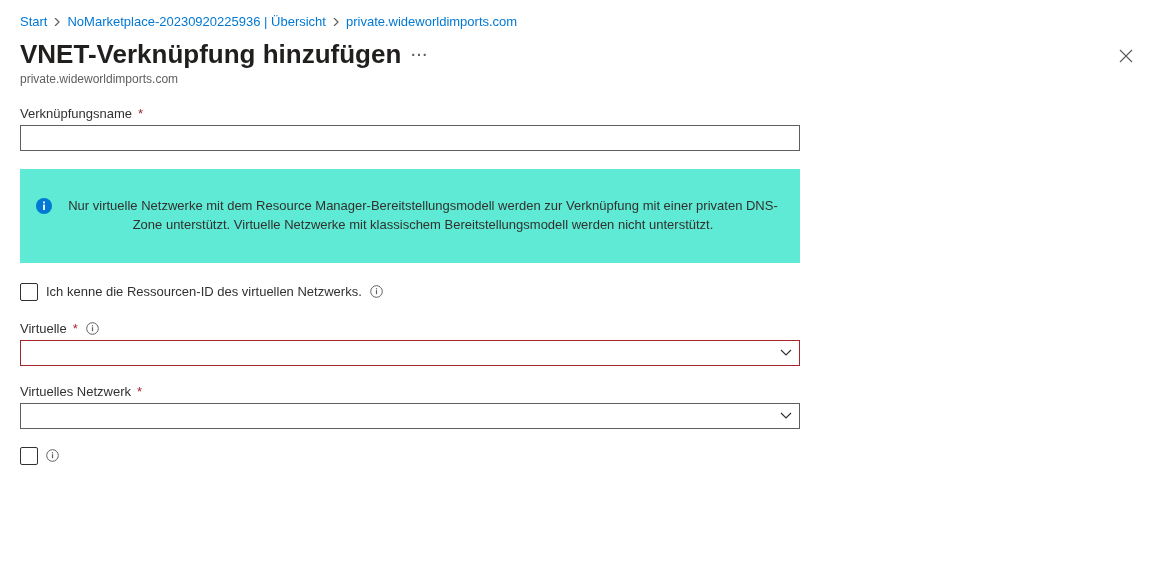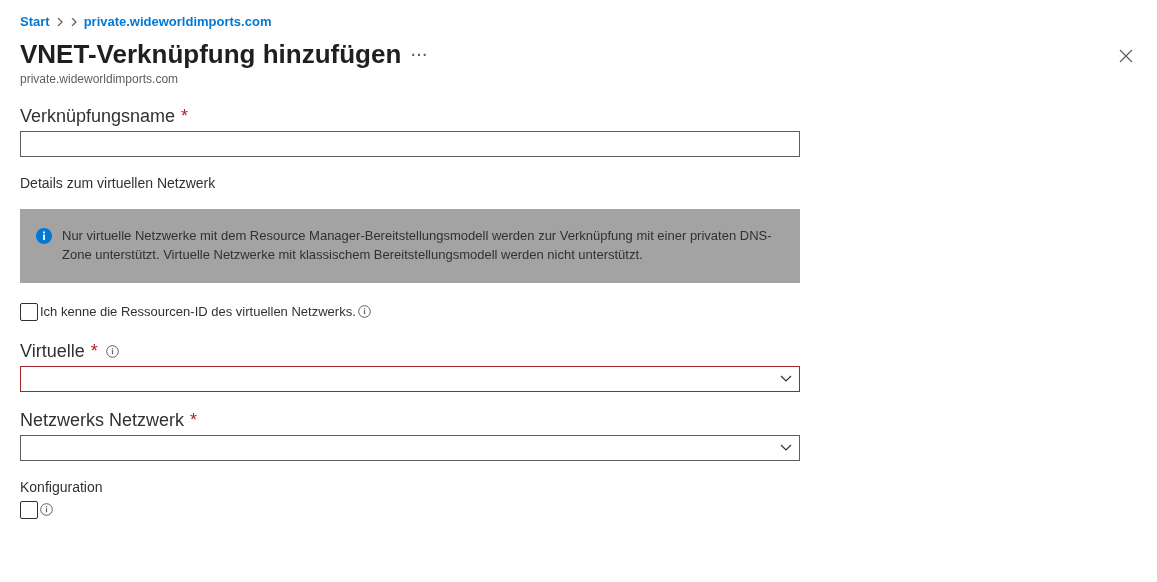--- a/index.html
+++ b/index.html
@@ -27,7 +27,6 @@
       color: #0078d4;
       text-decoration: none;
       cursor: pointer;
-      font-weight: bold;
     }
     .breadcrumb .sep {
       color: #605e5c;

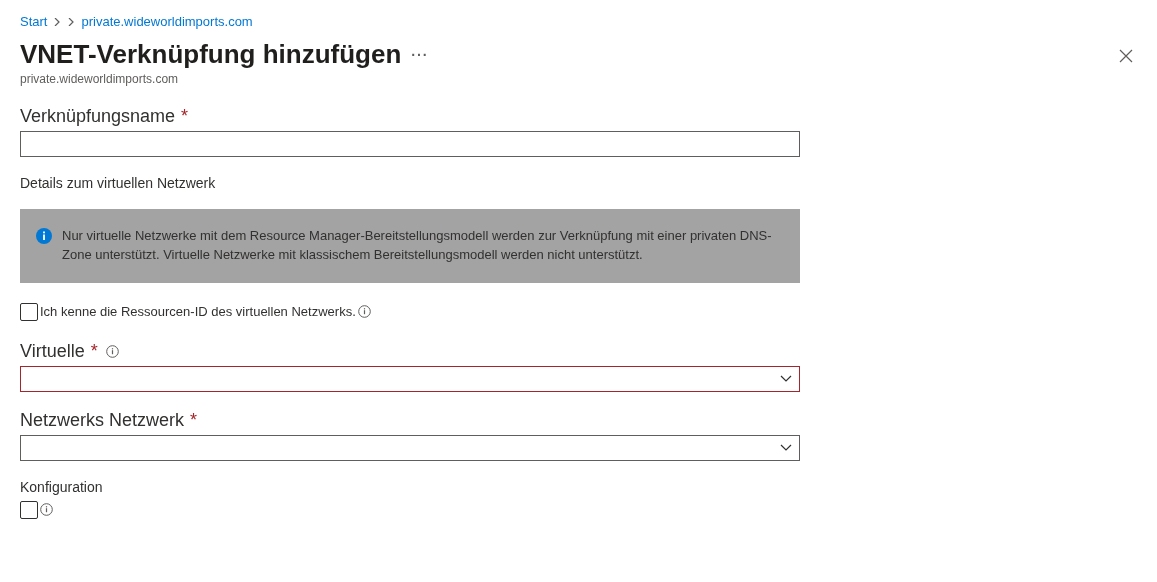--- a/index.html
+++ b/index.html
@@ -173,6 +173,7 @@
           <path d="M2 0 L6 4 L2 8" stroke="#605e5c" stroke-width="1.2" fill="none"></path>
         </svg>
     </span>
+    <a>NoMarketplace-20230920225936 | Übersicht</a>
     <span class="sep">
       <svg width="8" height="8" viewBox="0 0 8 8">
           <path d="M2 0 L6 4 L2 8" stroke="#605e5c" stroke-width="1.2" fill="none"></path>

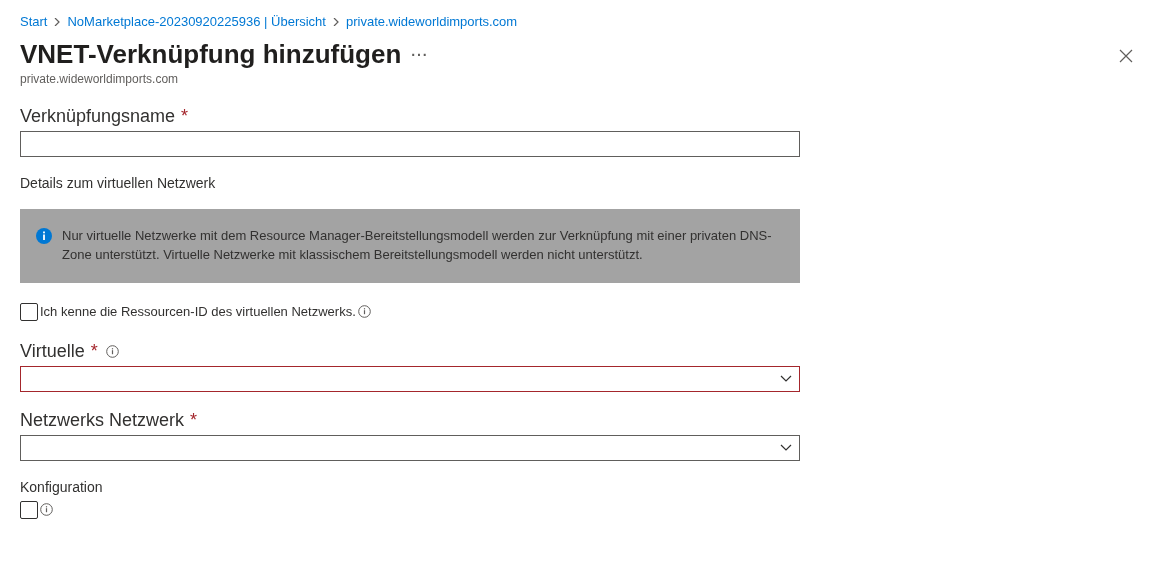--- a/index.html
+++ b/index.html
@@ -71,7 +71,7 @@
       max-width: 780px;
     }
     .field-label {
-      font-size: 18px;
+      font-size: 13px;
       color: #323130;
       margin-bottom: 4px;
       display: flex;

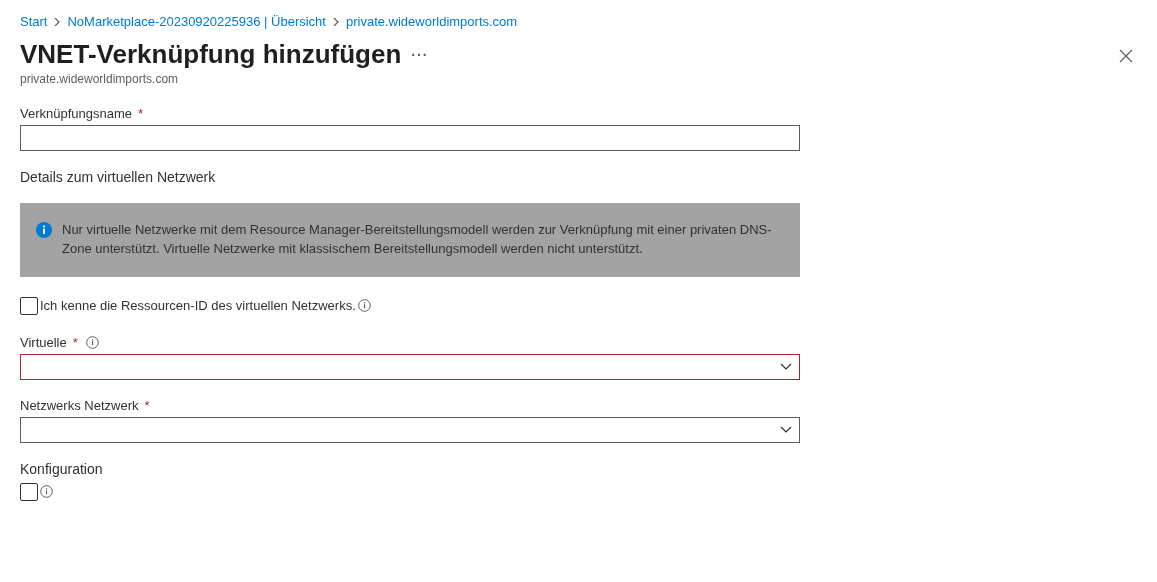--- a/index.html
+++ b/index.html
@@ -207,7 +207,6 @@
       <input type="text" class="text-input" value="" style="">
     </div>
 
-    <div class="section-heading">Details zum virtuellen Netzwerk</div>
 
     <div class="info-box">
       <div class="info-icon-wrap">

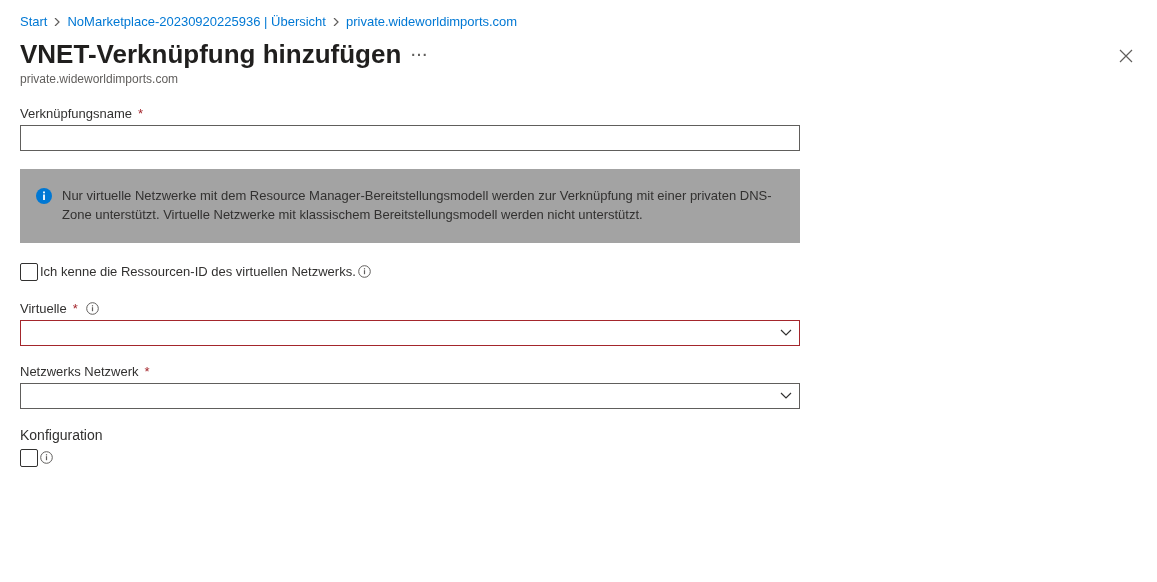--- a/index.html
+++ b/index.html
@@ -98,12 +98,13 @@
       margin-bottom: 18px;
     }
     .info-box {
-      background: #a3a3a3;
-      padding: 18px 16px;
+      background: #5eead4;
+      padding: 28px 16px;
       display: flex;
       gap: 10px;
       align-items: flex-start;
       margin-bottom: 20px;
+      text-align: center;
     }
     .info-icon-wrap {
       flex: 0 0 auto;

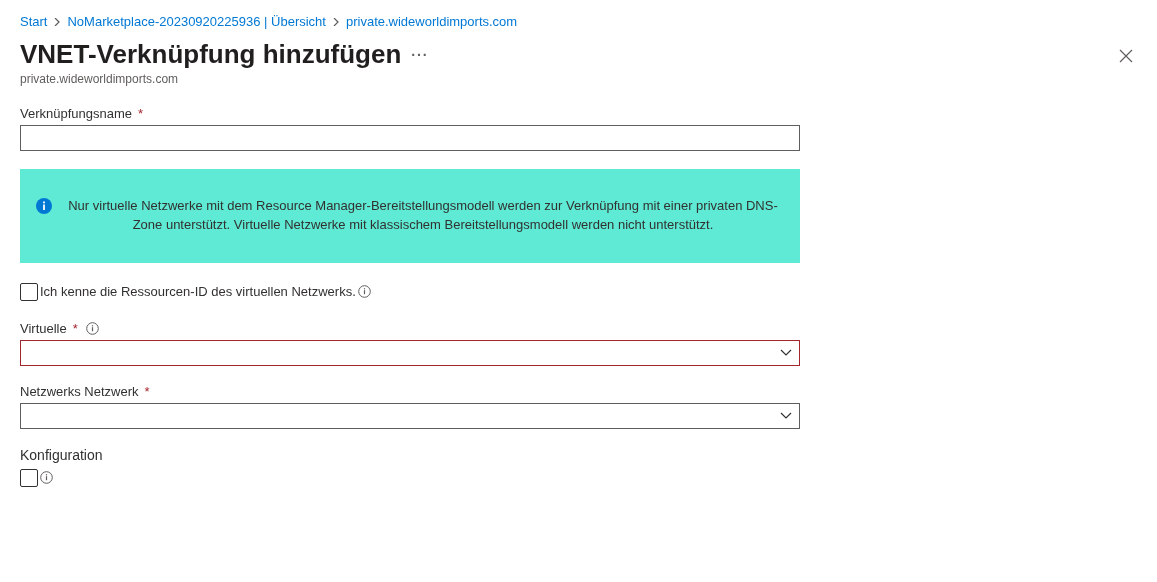--- a/index.html
+++ b/index.html
@@ -118,7 +118,7 @@
     .checkbox-row {
       display: flex;
       align-items: center;
-      gap: 2px;
+      gap: 8px;
       margin-bottom: 20px;
     }
     .checkbox {

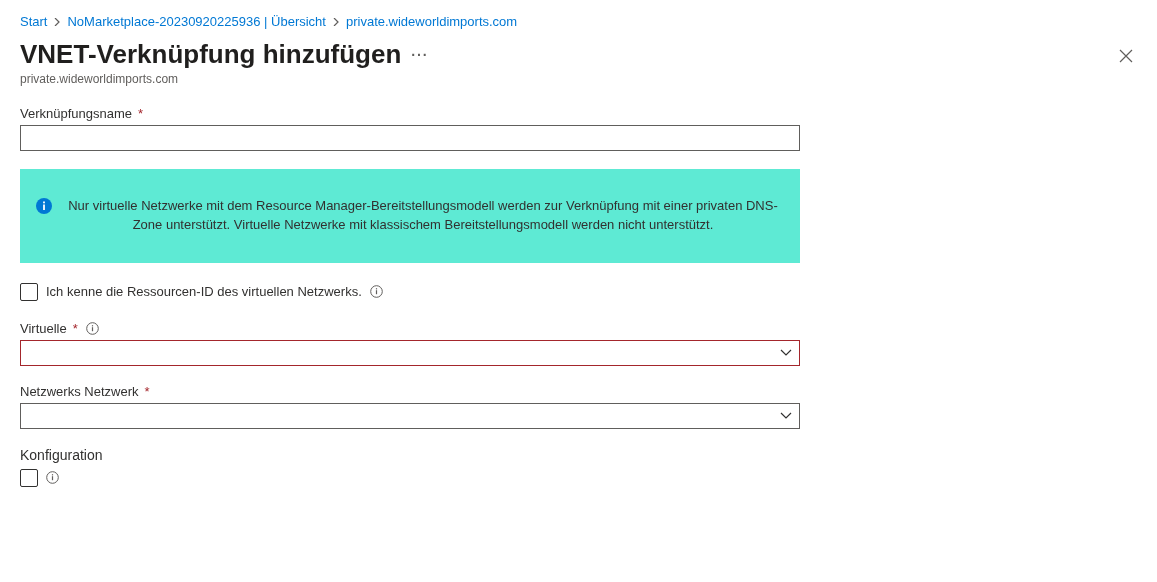--- a/index.html
+++ b/index.html
@@ -258,7 +258,7 @@
 
     <div class="field-group">
       <div class="field-label">
-        <span>Netzwerks Netzwerk</span>
+        <span>Virtuelles Netzwerk</span>
           <span class="required-star">*</span>
       </div>
       <div class="select-wrap">

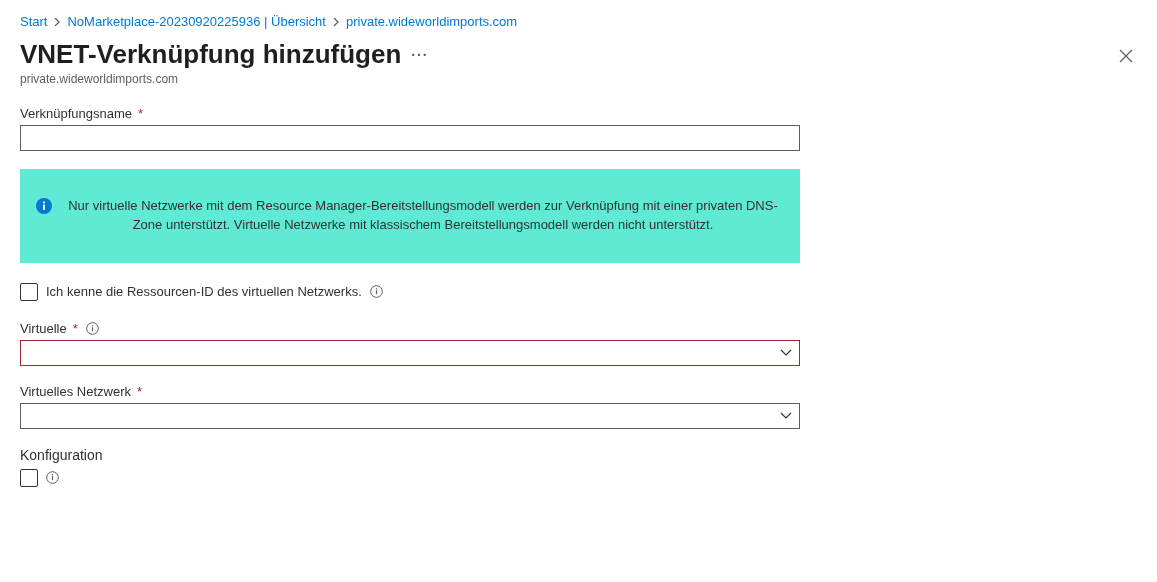--- a/index.html
+++ b/index.html
@@ -273,7 +273,6 @@
       </div>
     </div>
 
-    <div class="section-heading" style="margin-bottom:6px;">Konfiguration</div>
 
     <div class="checkbox-row" style="margin-bottom:0;">
       <div class="checkbox"></div>

